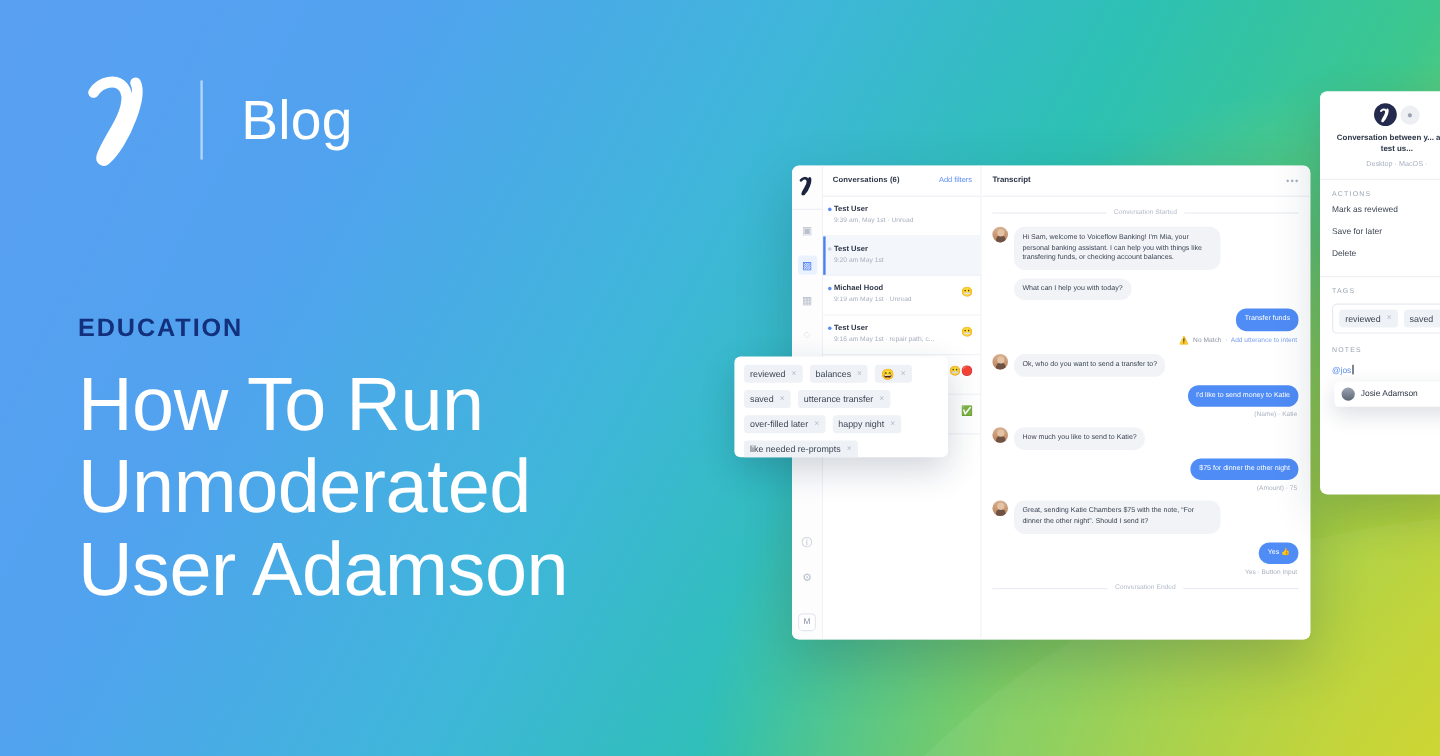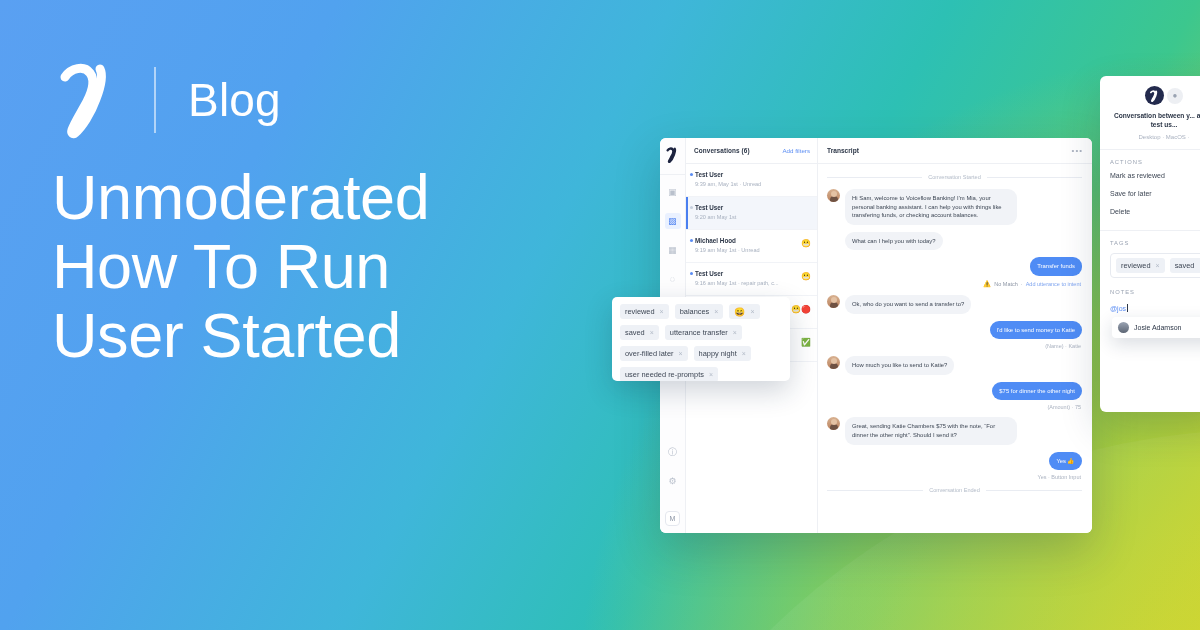--- a/index.html
+++ b/index.html
@@ -34,7 +34,7 @@
   }
 
   
-  .hero { position: absolute; left: 52px; top: 54px; z-index: 5; }
+  .hero { position: absolute; left: 65px; top: 54px; z-index: 5; }
   .brand { display: flex; align-items: center; height: 92px; }
   .brand-logo { width: 74px; display: flex; align-items: center; justify-content: center; }
   .brand-logo svg { display: block; }

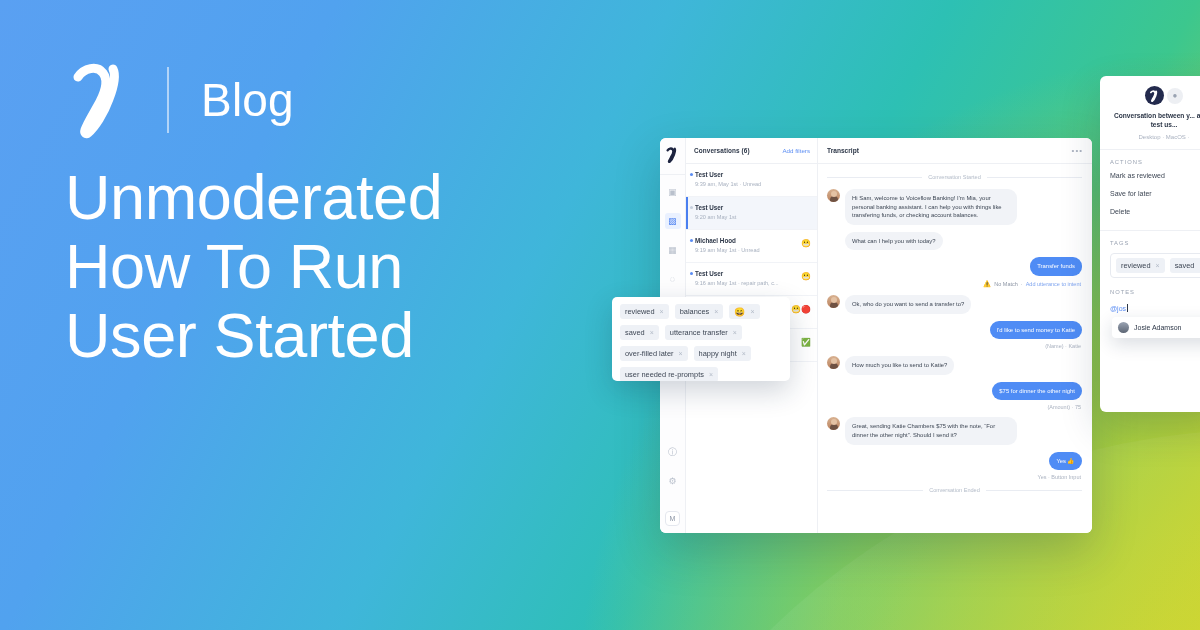--- a/index.html
+++ b/index.html
@@ -222,6 +222,7 @@
     <div class="brand-word">Blog</div>
   </div>
 
+  <div class="eyebrow">EDUCATION</div>
 
   <div class="headline">
     <div>Unmoderated</div>

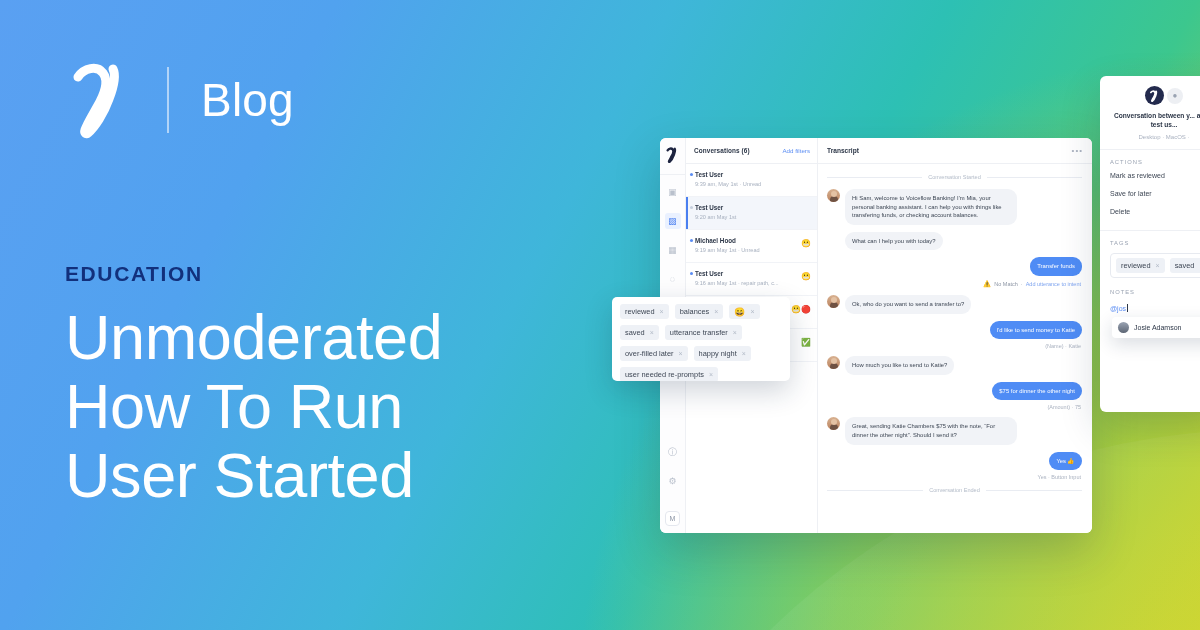--- a/index.html
+++ b/index.html
@@ -225,8 +225,8 @@
   <div class="eyebrow">EDUCATION</div>
 
   <div class="headline">
+    <div>How To Run</div>
     <div>Unmoderated</div>
-    <div>How To Run</div>
     <div>User Started</div>
   </div>
 </div>

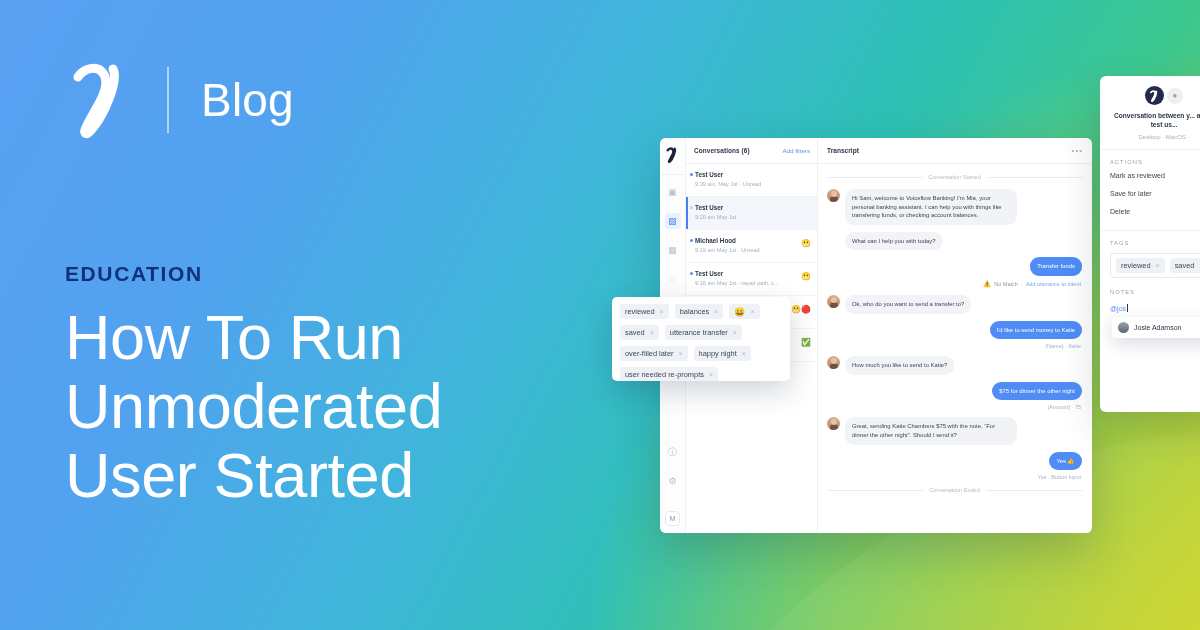--- a/index.html
+++ b/index.html
@@ -395,7 +395,7 @@
       </div>
       <div class="tagrow">
         <span class="chip">
-          <span>user needed re-prompts</span>
+          <span>like needed re-prompts</span>
           <span class="x">×</span>
         </span>
       </div>

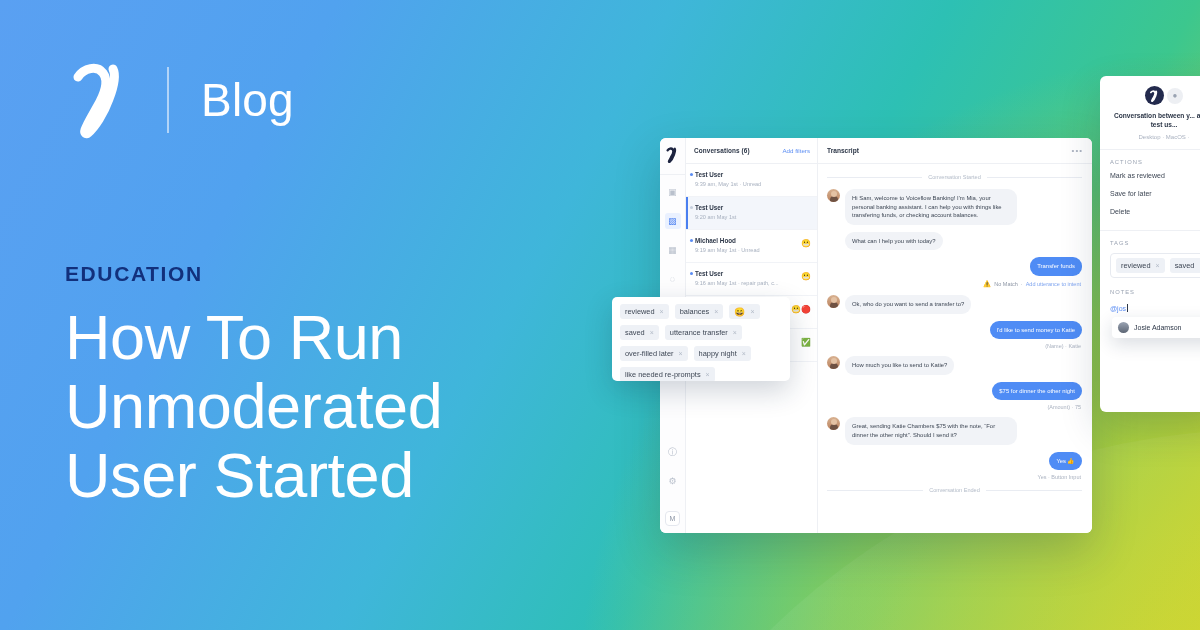--- a/index.html
+++ b/index.html
@@ -227,7 +227,7 @@
   <div class="headline">
     <div>How To Run</div>
     <div>Unmoderated</div>
-    <div>User Started</div>
+    <div>User Adamson</div>
   </div>
 </div>
 

